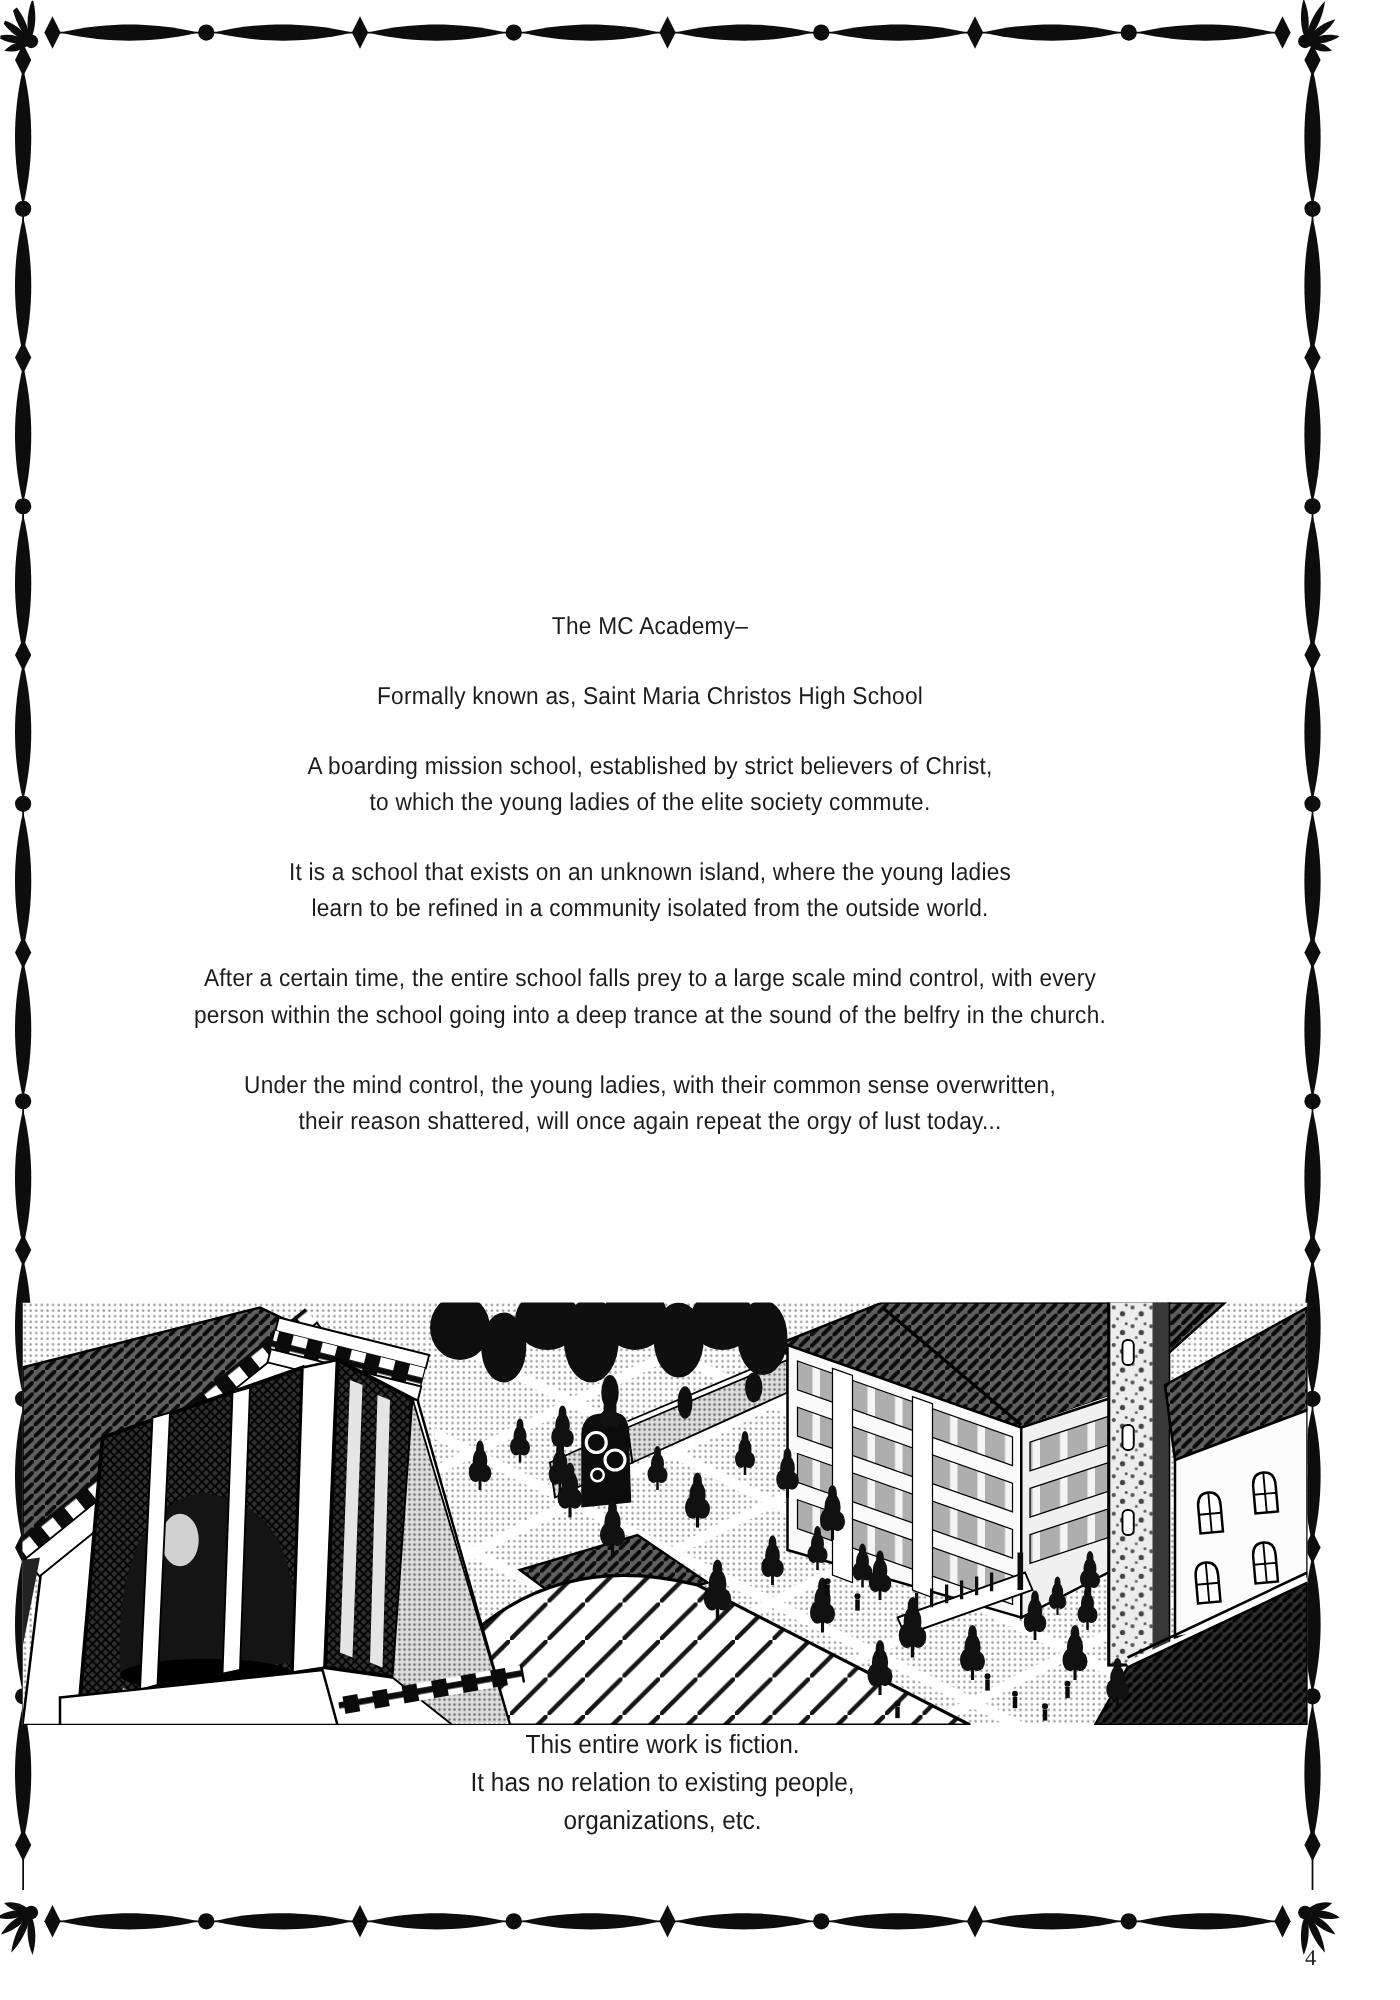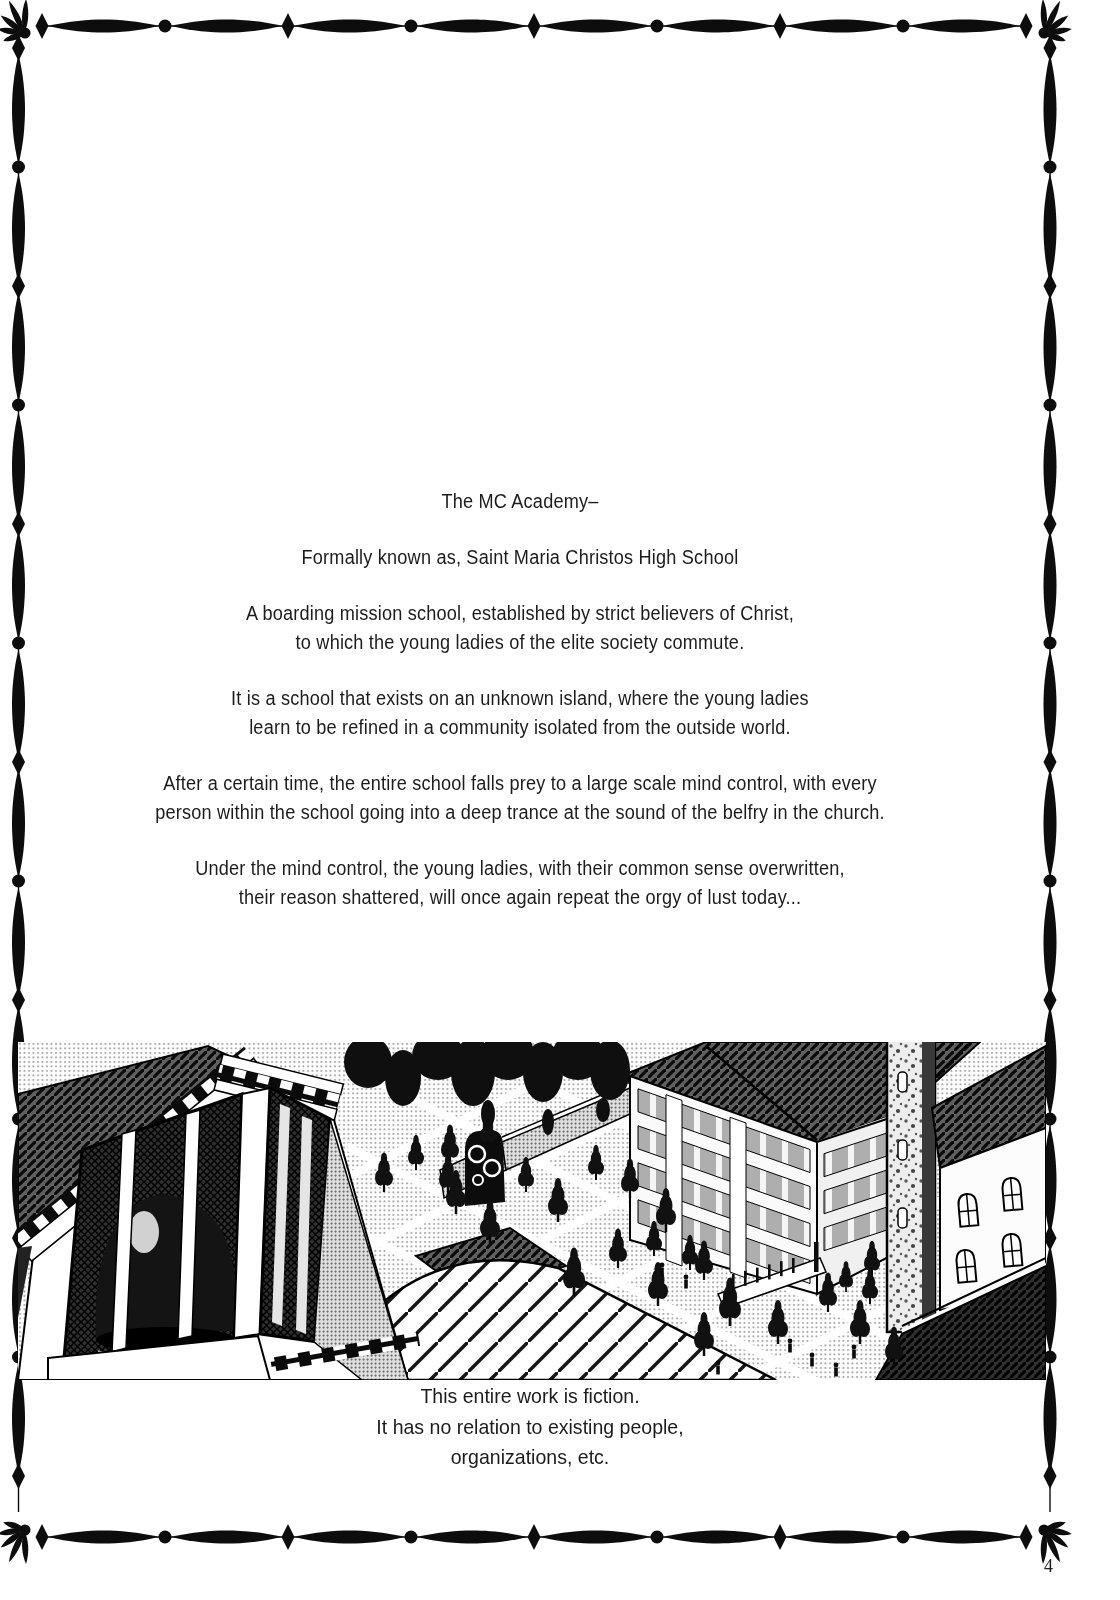--- a/index.html
+++ b/index.html
@@ -4,7 +4,7 @@
 <style>
   html,body{margin:0;padding:0;background:#fff;}
   .page{position:relative;width:1120px;height:1600px;background:#ffffff;overflow:hidden;
-        font-family:"Liberation Sans",sans-serif;color:#1c1c1c;}
+        font-family:"Liberation Sans",sans-serif;color:#1c1c1c;border-radius:32px;}
   .frame{position:absolute;left:0;top:0;}
   .synopsis{position:absolute;top:487px;left:0;width:1040px;text-align:center;
             font-size:19.5px;line-height:29px;letter-spacing:.2px;

